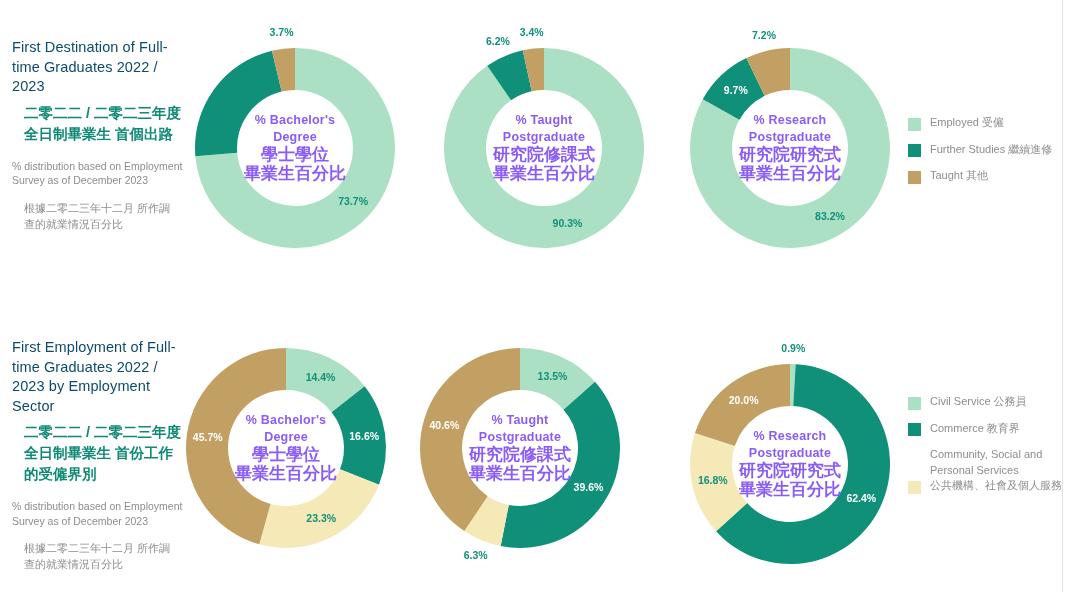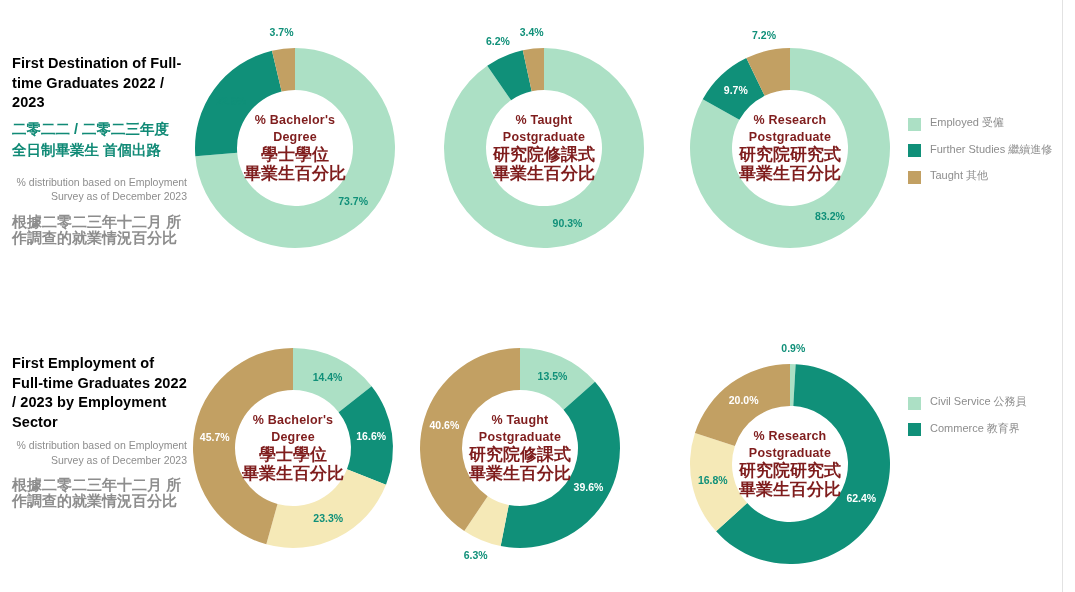--- a/index.html
+++ b/index.html
@@ -25,12 +25,12 @@
   #section-first-employment  .title-block { top: 38px; }
 
   .title-en {
-    color: #000000;
+    color: #0c4a6e;
     font-size: 14.5px;
-    font-weight: bold;
+    font-weight: normal;
     line-height: 19.5px;
     letter-spacing: 0.1px;
-    margin: 16px 0 6px 0;
+    margin: 0 0 6px 0;
   }
   .title-zh {
     color: #108A76;

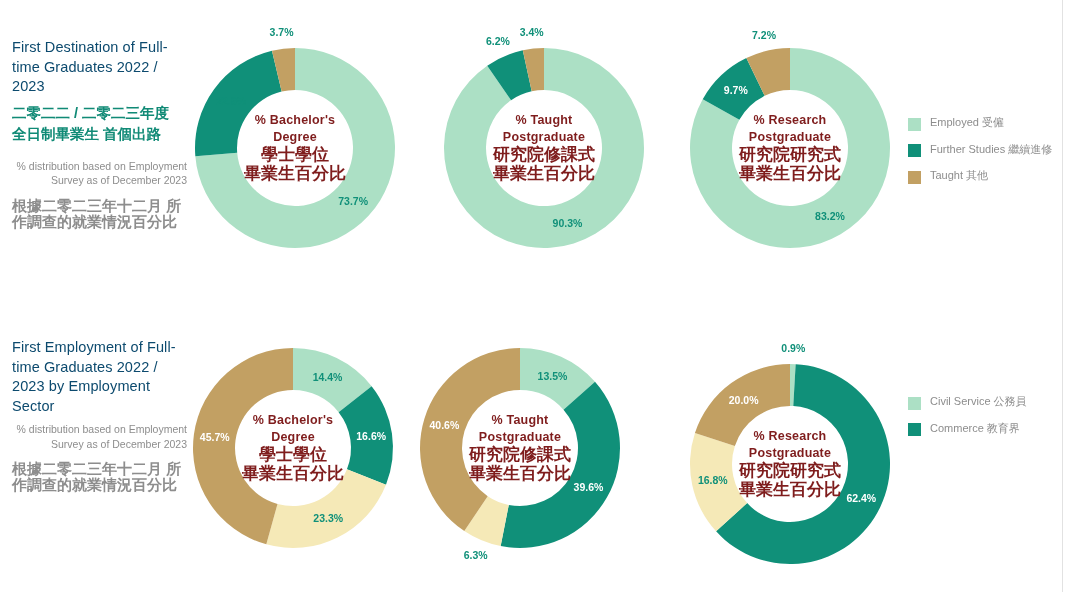--- a/index.html
+++ b/index.html
@@ -37,7 +37,7 @@
     font-size: 14.5px;
     font-weight: bold;
     line-height: 21px;
-    margin: 0 0 14px 0;
+    margin: 0 0 14px 12px;
   }
   .caption-en {
     color: #8d8d8d;

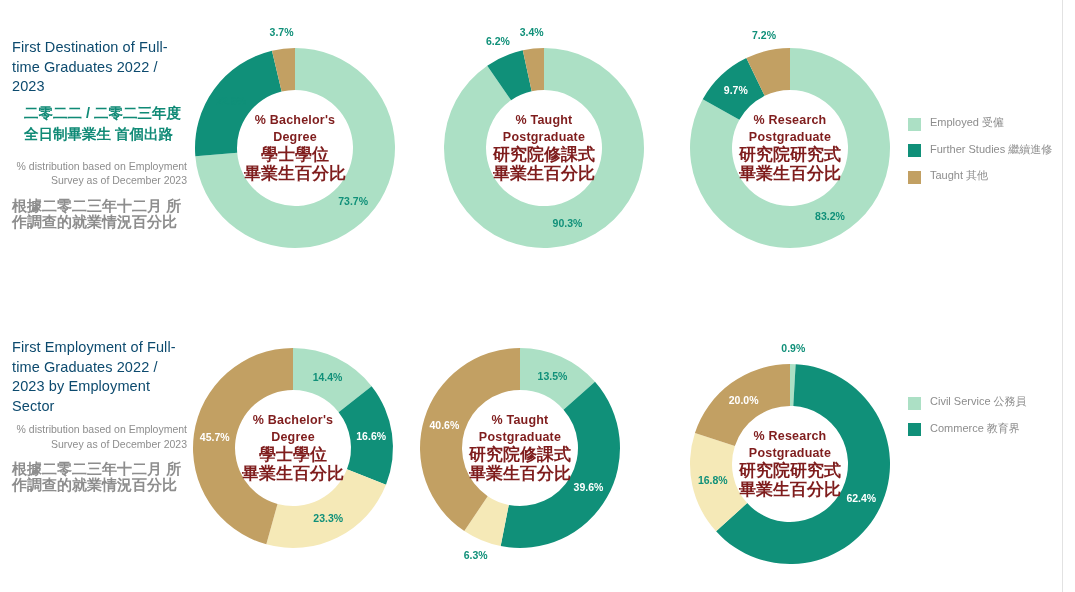--- a/index.html
+++ b/index.html
@@ -62,7 +62,7 @@
     position: absolute;
     left: 0; right: 0;
     text-align: center;
-    color: #7f1d1d;
+    color: #8b5cf6;
     pointer-events: none;
   }
   .center-en {

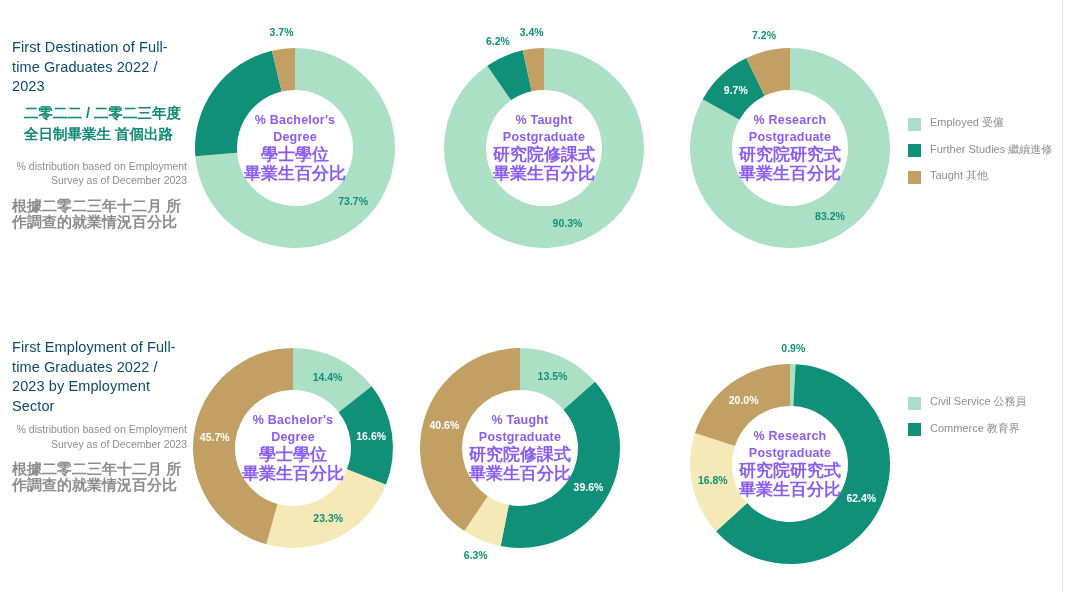--- a/index.html
+++ b/index.html
@@ -44,7 +44,6 @@
     font-size: 10.5px;
     line-height: 14.5px;
     margin: 0 0 10px 0;
-    text-align: right;
   }
   .caption-zh {
     color: #8d8d8d;

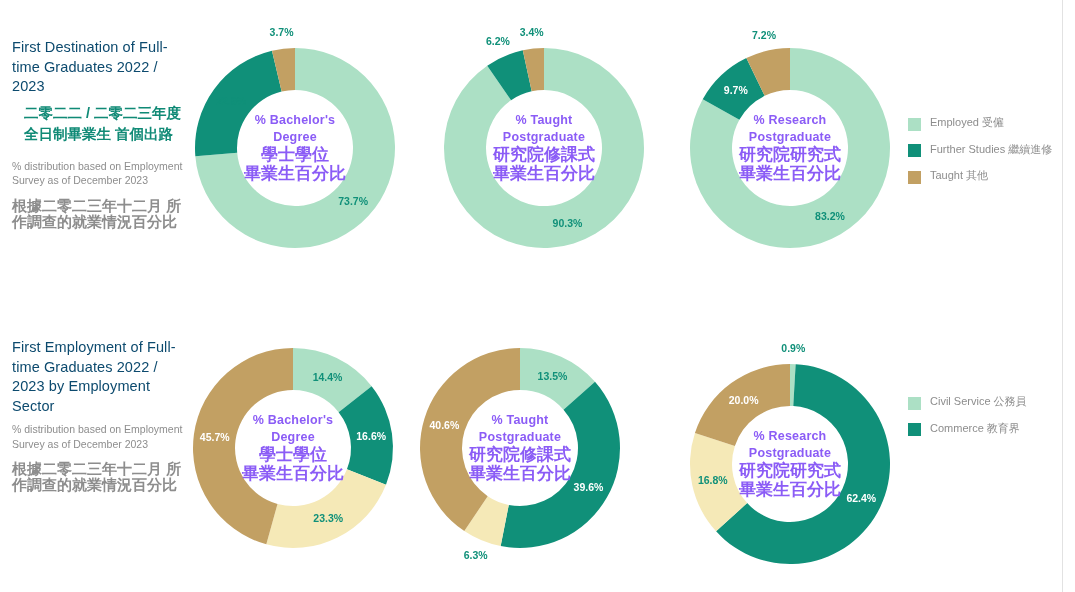--- a/index.html
+++ b/index.html
@@ -47,10 +47,9 @@
   }
   .caption-zh {
     color: #8d8d8d;
-    font-size: 15px;
+    font-size: 11px;
     line-height: 16px;
-    margin: 0;
-    font-weight: bold;
+    margin: 12px;
   }
 
   

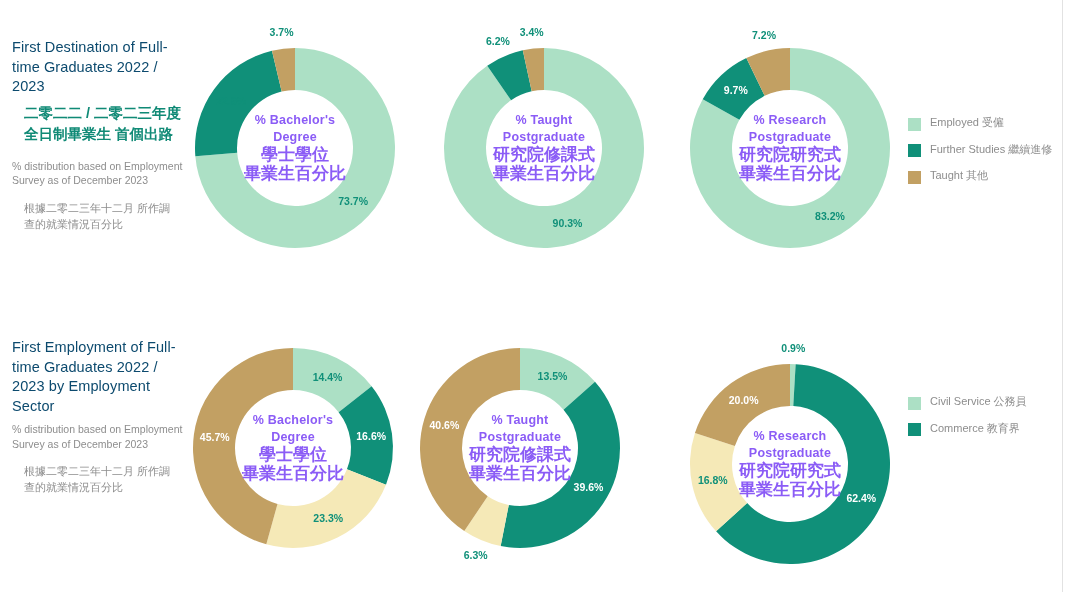--- a/index.html
+++ b/index.html
@@ -211,7 +211,7 @@
 所作調查的就業情況百分比</div>
     </div>
 
-    <div class="donut-wrap" style="left:173px; top:28px;">
+    <div class="donut-wrap" style="left:166px; top:28px;">
         <svg class="donut-svg" width="240" height="260" viewBox="0 0 240 260">
           <path d="M 120 20 A 100 100 0 0 1 198.6288432136619 58.21403869096657 L 165.6047290639239 84.1641424407606 A 58 58 0 0 0 120 62 Z" fill="#ACE0C5"></path>
           <text x="154.53214556542372" y="52.646985126256695" text-anchor="middle" class="slice-label" fill="#109079">14.4%</text>

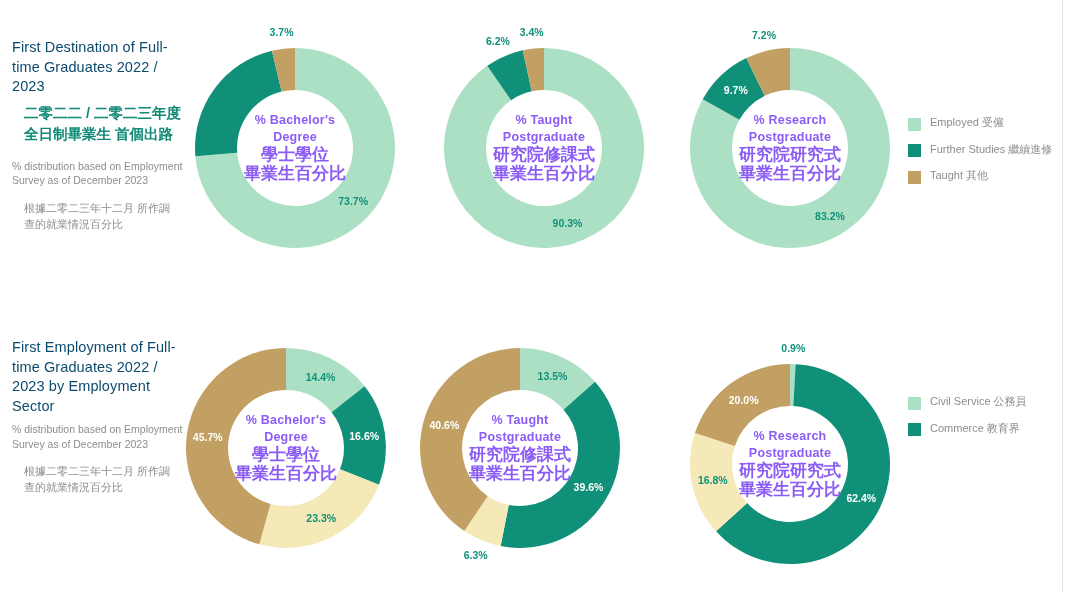--- a/index.html
+++ b/index.html
@@ -204,6 +204,9 @@
 Full-time Graduates
 2022 / 2023
 by Employment Sector</div>
+      <div class="title-zh">二零二二 / 二零二三年度
+全日制畢業生
+首份工作的受僱界別</div>
       <div class="caption-en">% distribution based on
 Employment Survey
 as of December 2023</div>

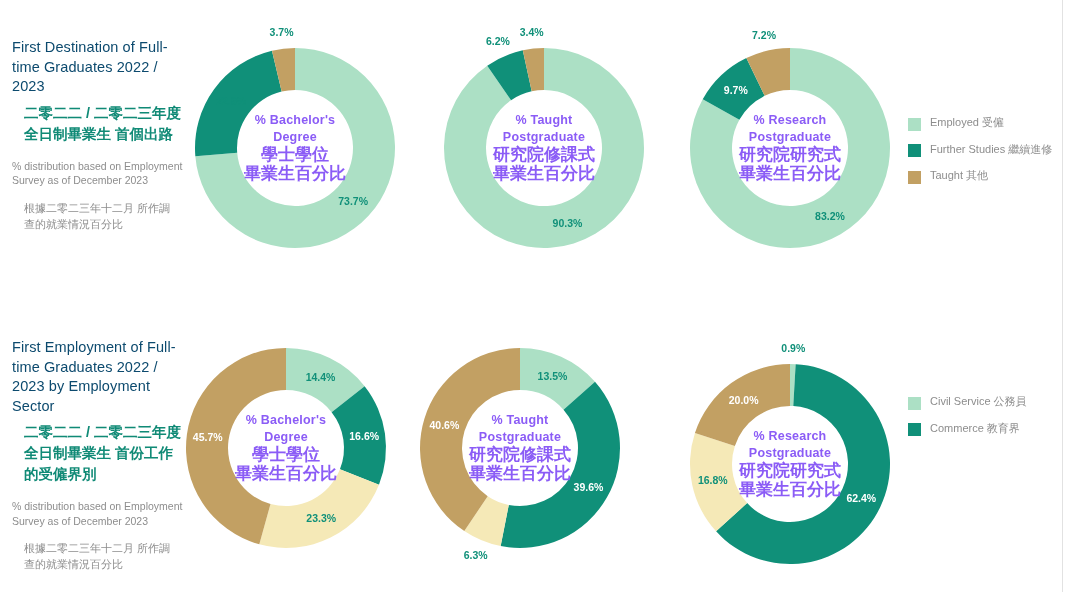--- a/index.html
+++ b/index.html
@@ -278,6 +278,12 @@
           <span class="legend-swatch" style="background: rgb(16, 144, 121);"></span>
           <span class="legend-text">Commerce 教育界</span>
         </div>
+        <div class="legend-row">
+          <span class="legend-swatch" style="background: rgb(245, 233, 183);"></span>
+          <span class="legend-text">Community, Social and
+Personal Services
+公共機構、社會及個人服務</span>
+        </div>
       </div>
   </div>
 

